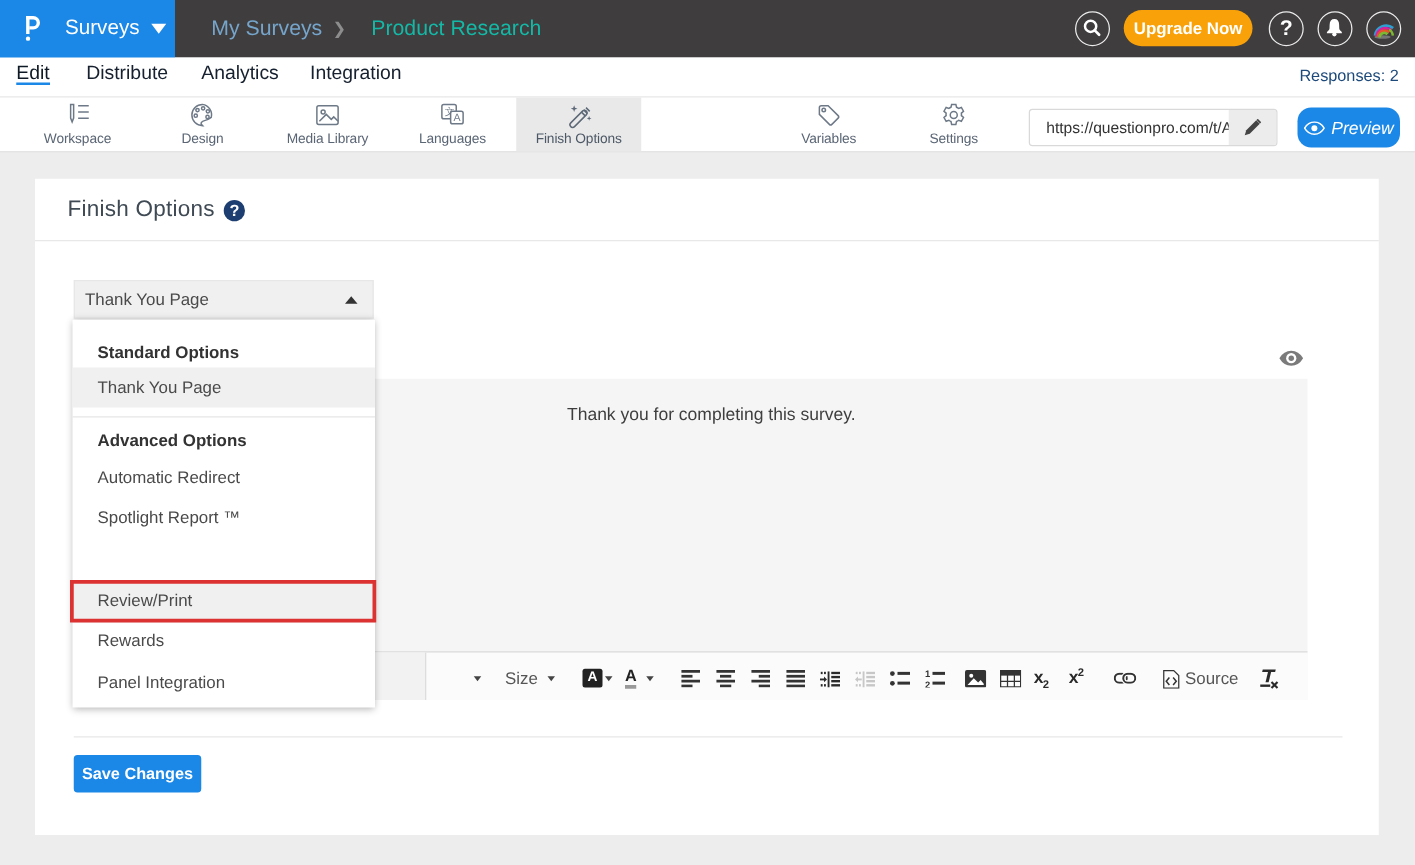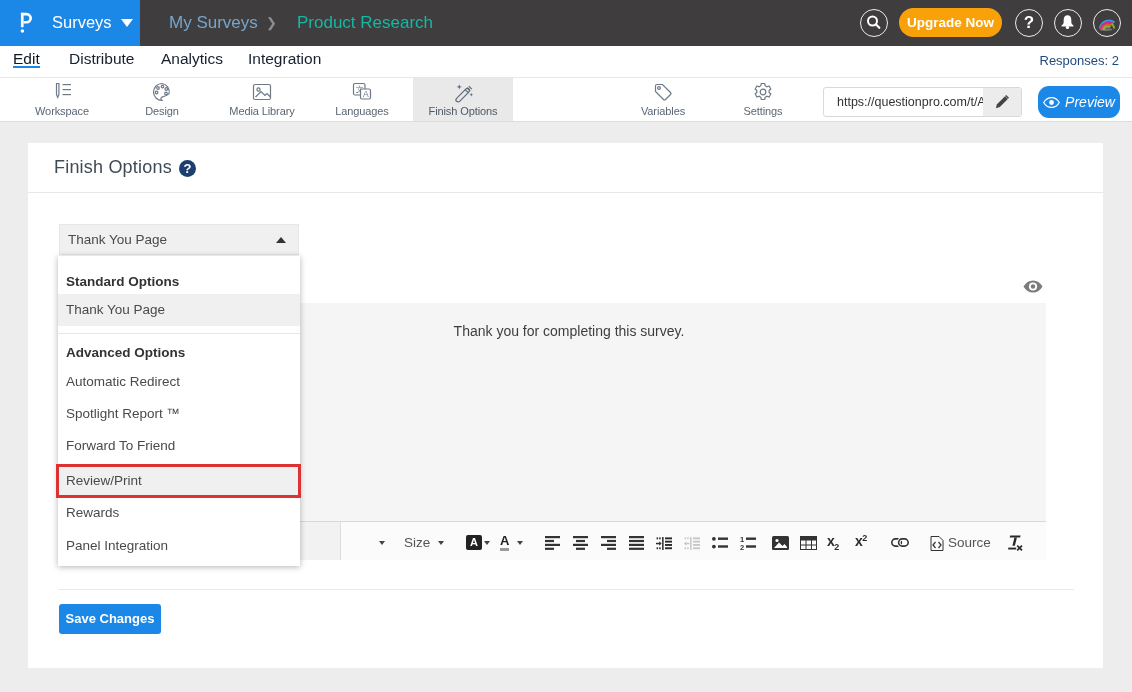--- a/index.html
+++ b/index.html
@@ -58,7 +58,7 @@
   #select { position:absolute; left:31px; top:81px; width:240px; height:31px; background:#f0f0f0; border:1px solid #e7e7e7; font-size:13.5px; color:#4a4a4a; line-height:29px; padding-left:8px; }
   #select .up { position:absolute; right:12px; top:12px; width:0; height:0; border-left:5.5px solid transparent; border-right:5.5px solid transparent; border-bottom:6.5px solid #333; }
   #panel { position:absolute; left:30px; top:113px; width:242px; height:310px; background:#fff; box-shadow:0 1px 6px rgba(0,0,0,0.3); }
-  #panel .item { position:absolute; left:0; width:100%; height:32px; line-height:32px; padding-left:8px; font-size:13.5px; color:#4a4a4a; }
+  #panel .item { position:absolute; left:0; width:100%; height:32px; line-height:32px; padding-left:20px; font-size:13.5px; color:#4a4a4a; }
   #panel .hdr { font-weight:bold; color:#333; }
   #panel .sel { background:#f0f0f0; }
   #panel .divider { position:absolute; left:0; width:100%; border-top:1px solid #e6e6e6; }

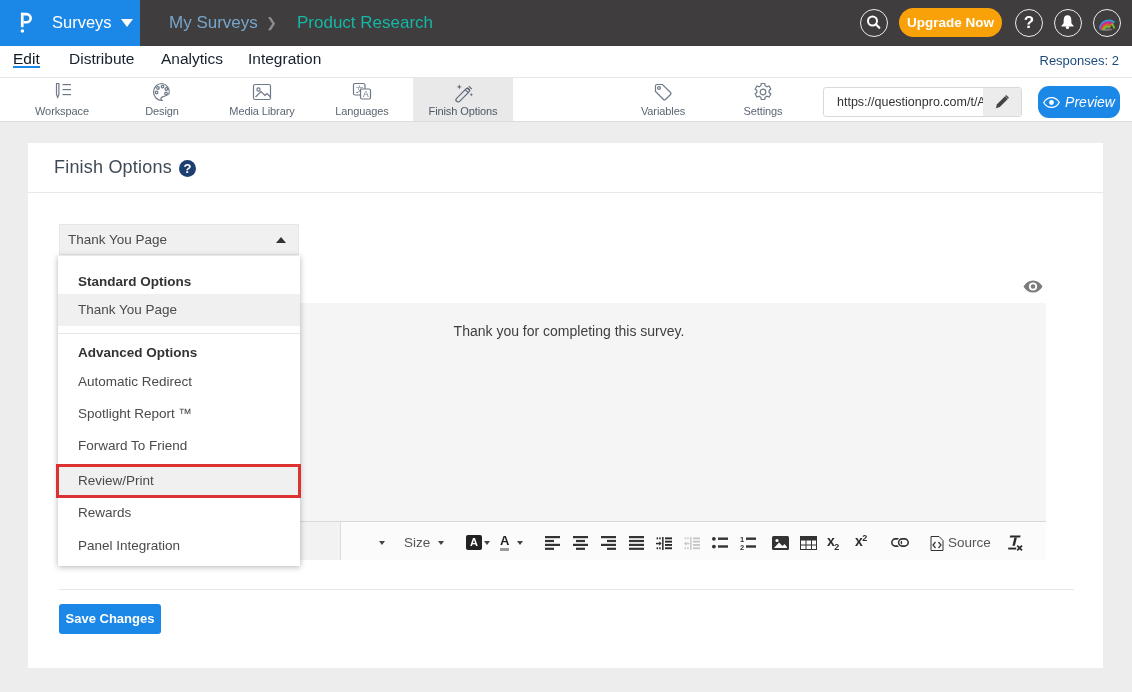--- a/index.html
+++ b/index.html
@@ -343,7 +343,6 @@
       <div class="item hdr" style="top:81px;">Advanced Options</div>
       <div class="item" style="top:110px;">Automatic Redirect</div>
       <div class="item" style="top:142px;">Spotlight Report ™</div>
-      <div class="item" style="top:174px;">Forward To Friend</div>
       <div id="redbox"></div>
       <div class="item" style="top:209px;">Review/Print</div>
       <div class="item" style="top:241px;">Rewards</div>

